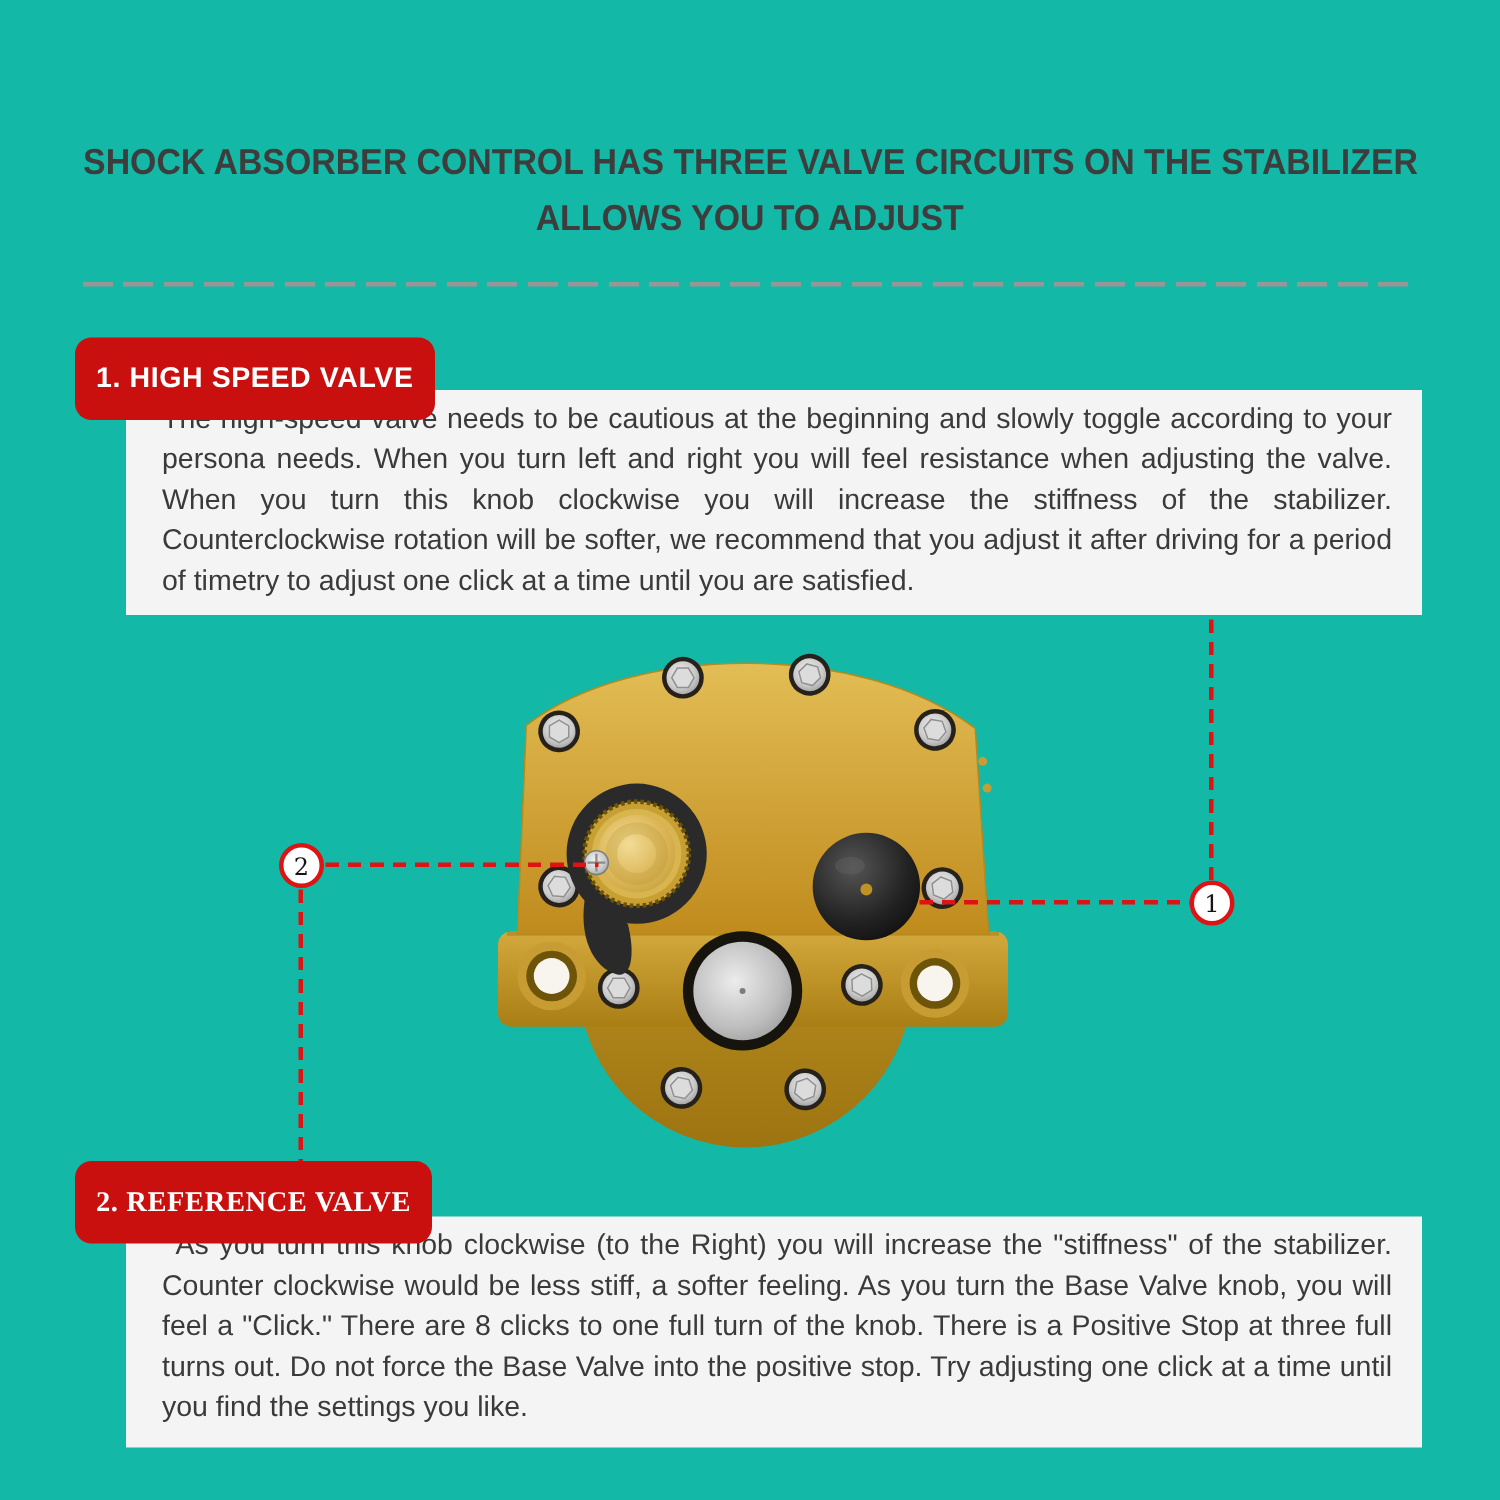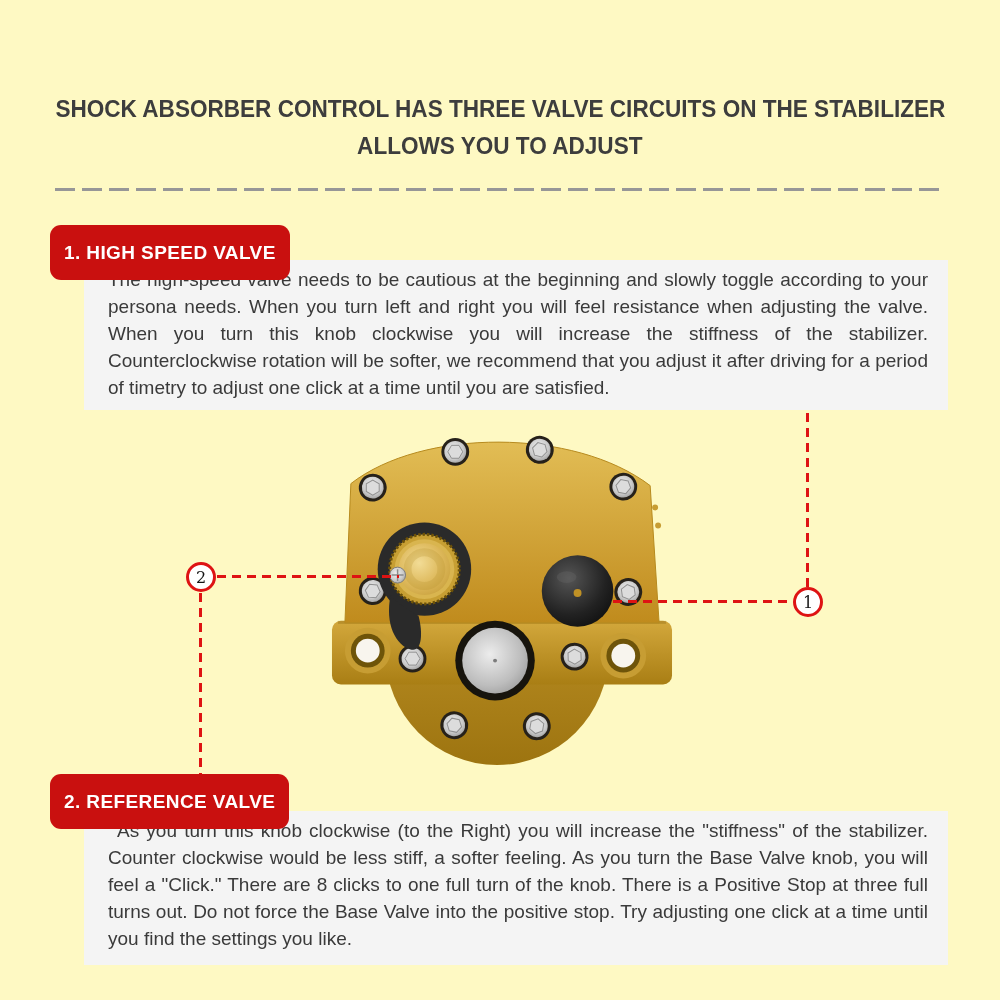--- a/index.html
+++ b/index.html
@@ -7,7 +7,7 @@
     position: relative;
     width: 1000px;
     height: 1000px;
-    background: #fef9c3;
+    background: #14b8a6;
     font-family: "Liberation Sans", sans-serif;
     overflow: hidden;
   }

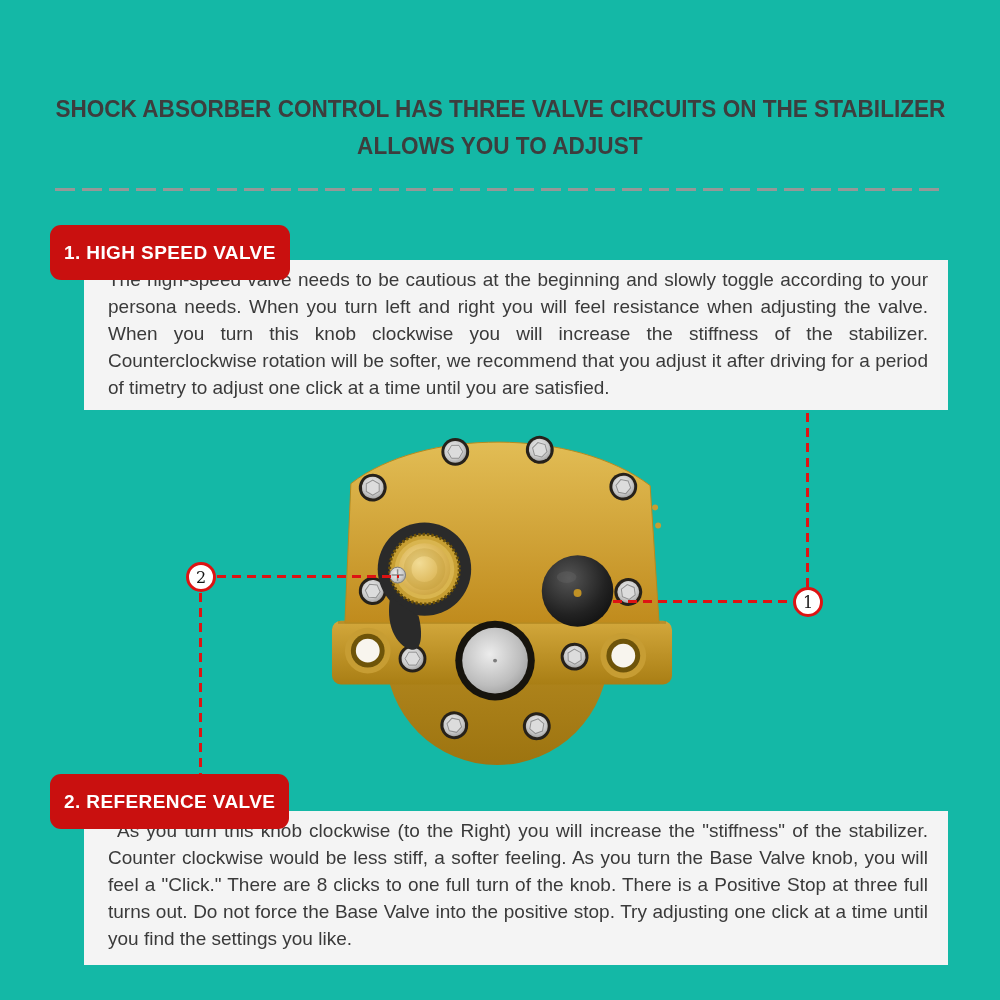--- a/index.html
+++ b/index.html
@@ -43,7 +43,7 @@
     z-index: 5;
   }
   .badge-1 { top: 225px; }
-  .badge-2 { top: 774px; }
+  .badge-2 { top: 774px; font-family: Liberation Serif, serif; }
   
   .panel {
     position: absolute; left: 84px; width: 864px;

